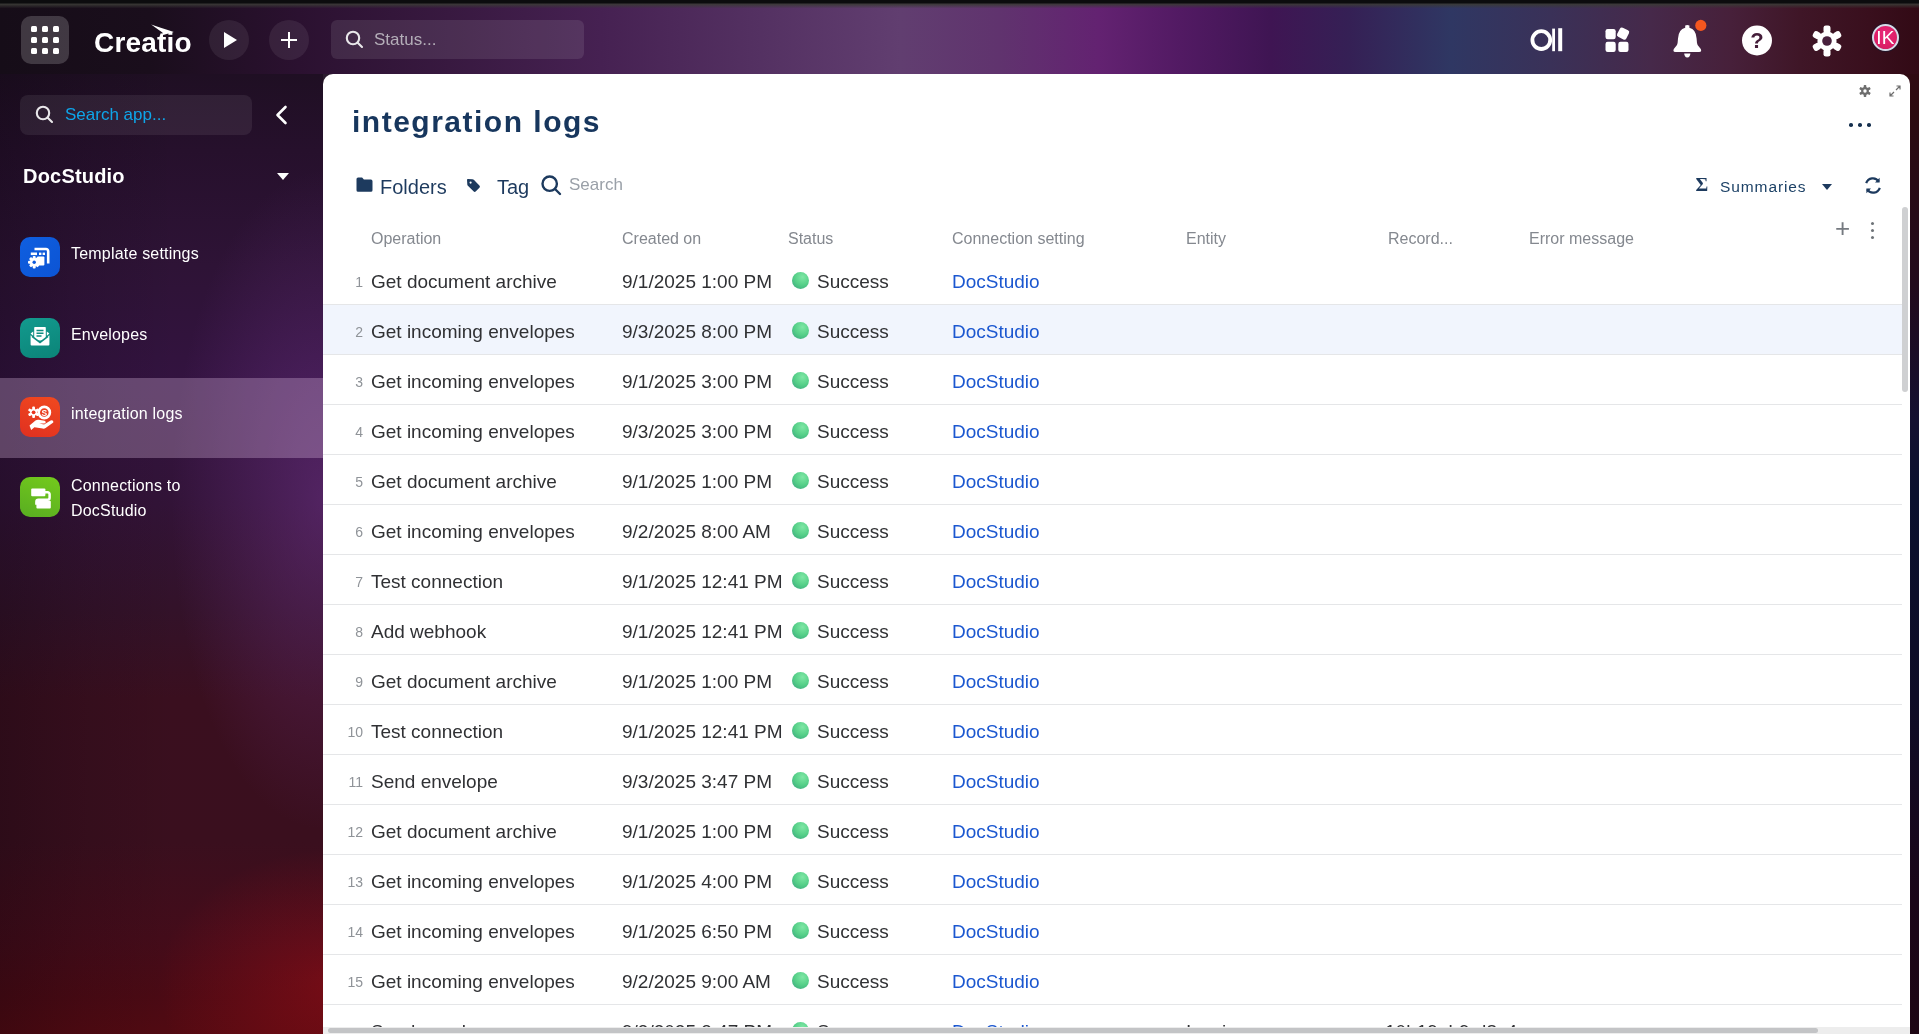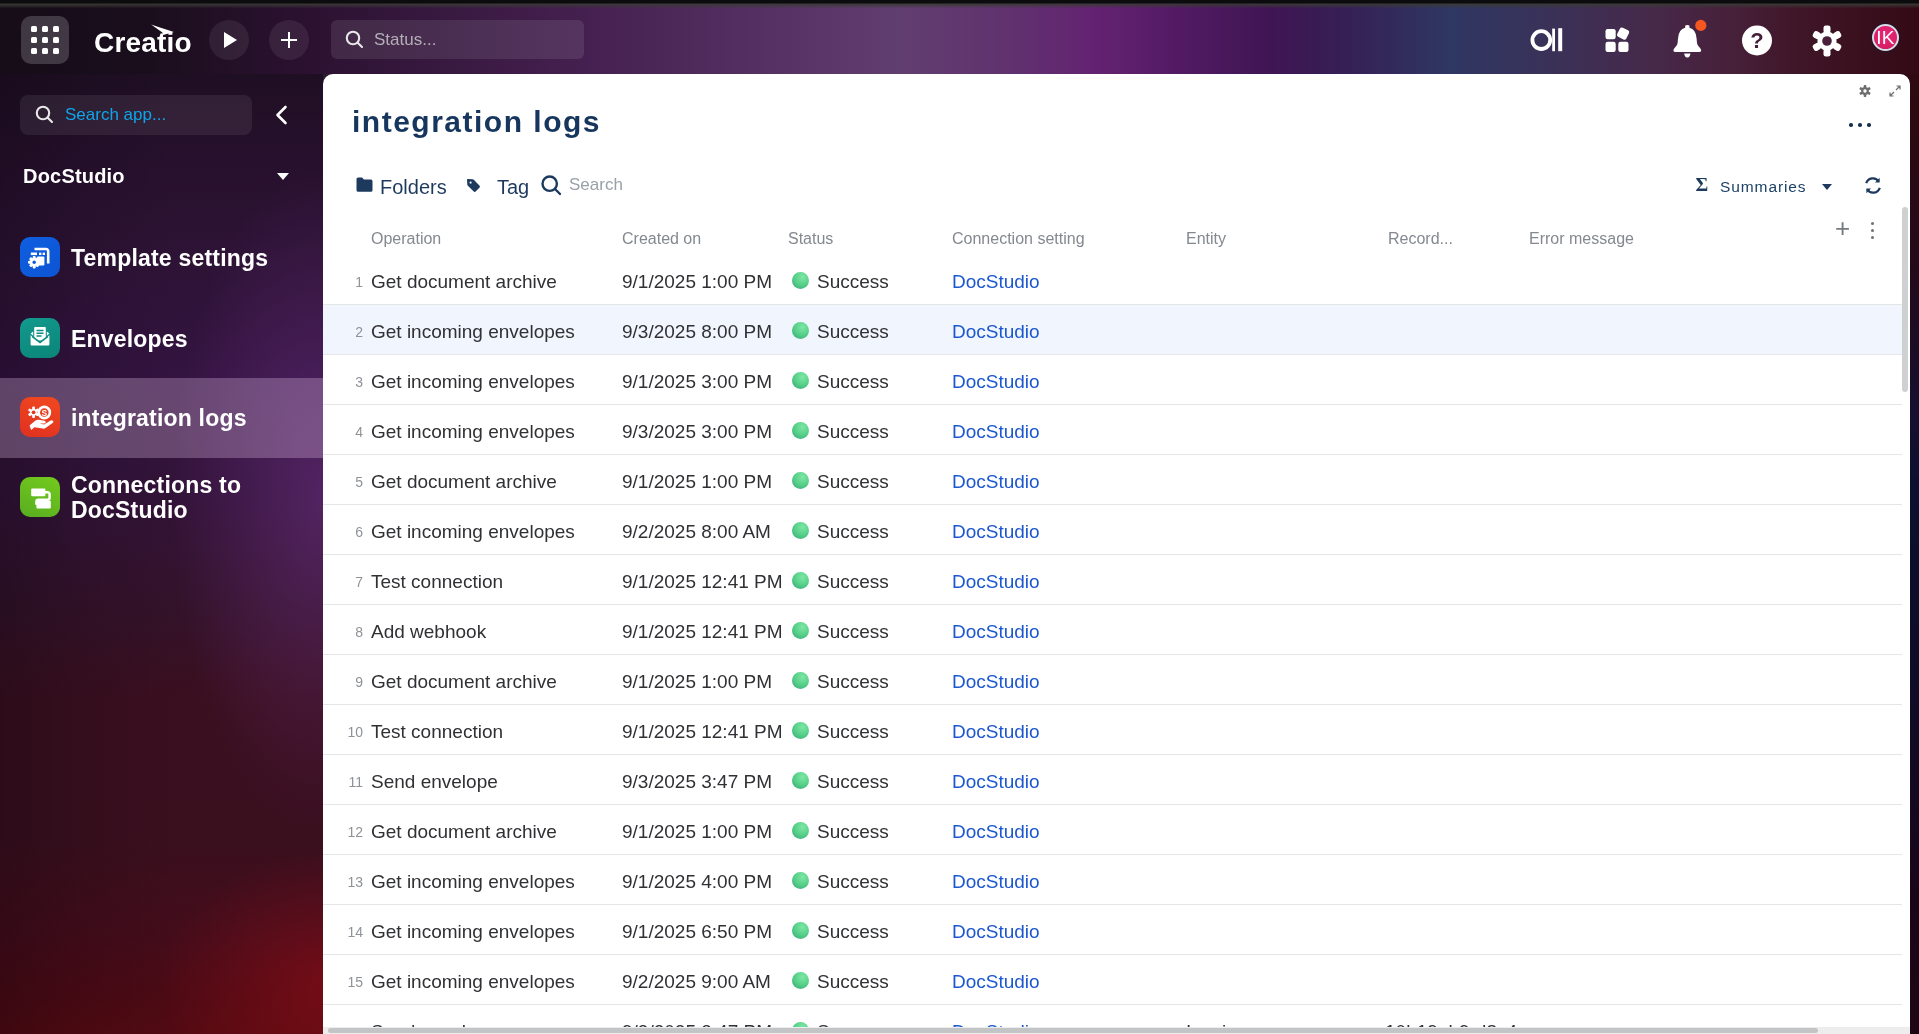--- a/index.html
+++ b/index.html
@@ -47,7 +47,7 @@
 #appcaret { left:277px; top:173px; width:0; height:0; border-left:6px solid transparent; border-right:6px solid transparent; border-top:7px solid #fff; }
 #selrow { left:0; top:378px; width:323px; height:80px; background:rgba(242,208,246,0.28); }
 .mi { position:absolute; left:20px; width:40px; height:40px; border-radius:10px; }
-.ml { position:absolute; left:71px; color:#fff; font-size:23px; font-weight:700; letter-spacing:0.2px; }
+.ml { position:absolute; left:71px; color:#fff; font-size:16px; font-weight:400; letter-spacing:0.2px; }
 #mi1 { top:237px; background:linear-gradient(135deg,#0f5fe0 0%,#0c54d4 100%); }
 #ml1 { top:245px; }
 #mi2 { top:318px; background:linear-gradient(160deg,#139a8e 0%,#0b8478 100%); }

